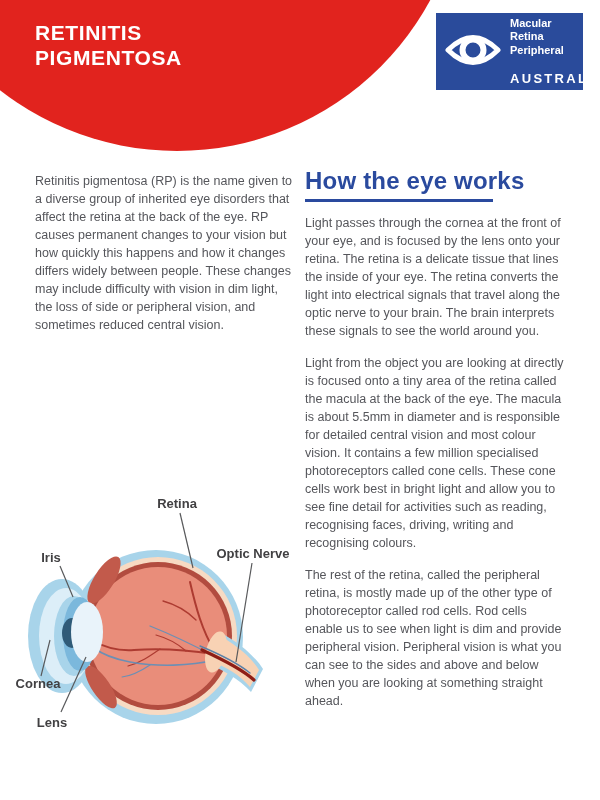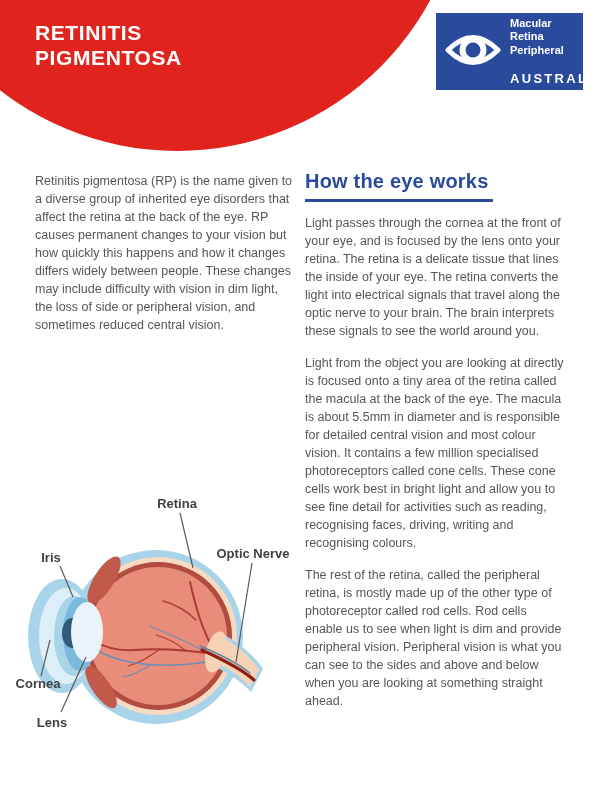--- a/index.html
+++ b/index.html
@@ -31,7 +31,7 @@
   .col-left  { left:35px;  width:258px; }
   .col-right { left:305px; width:262px; }
   .col p { margin:0 0 14px 0; }
-  .col-right h2 { color:#2A4A9E; font-size:20px; font-weight:bold; letter-spacing:0.2px; margin:0 0 9px 0; }
+  .col-right h2 { color:#2A4A9E; font-size:24px; font-weight:bold; letter-spacing:0.2px; margin:0 0 9px 0; }
   .heading-rule { width:188px; height:3px; background:#2A4A9E; margin:0 0 12px 0; }
   
   .eye-diagram { position:absolute; left:0; top:480px; }

